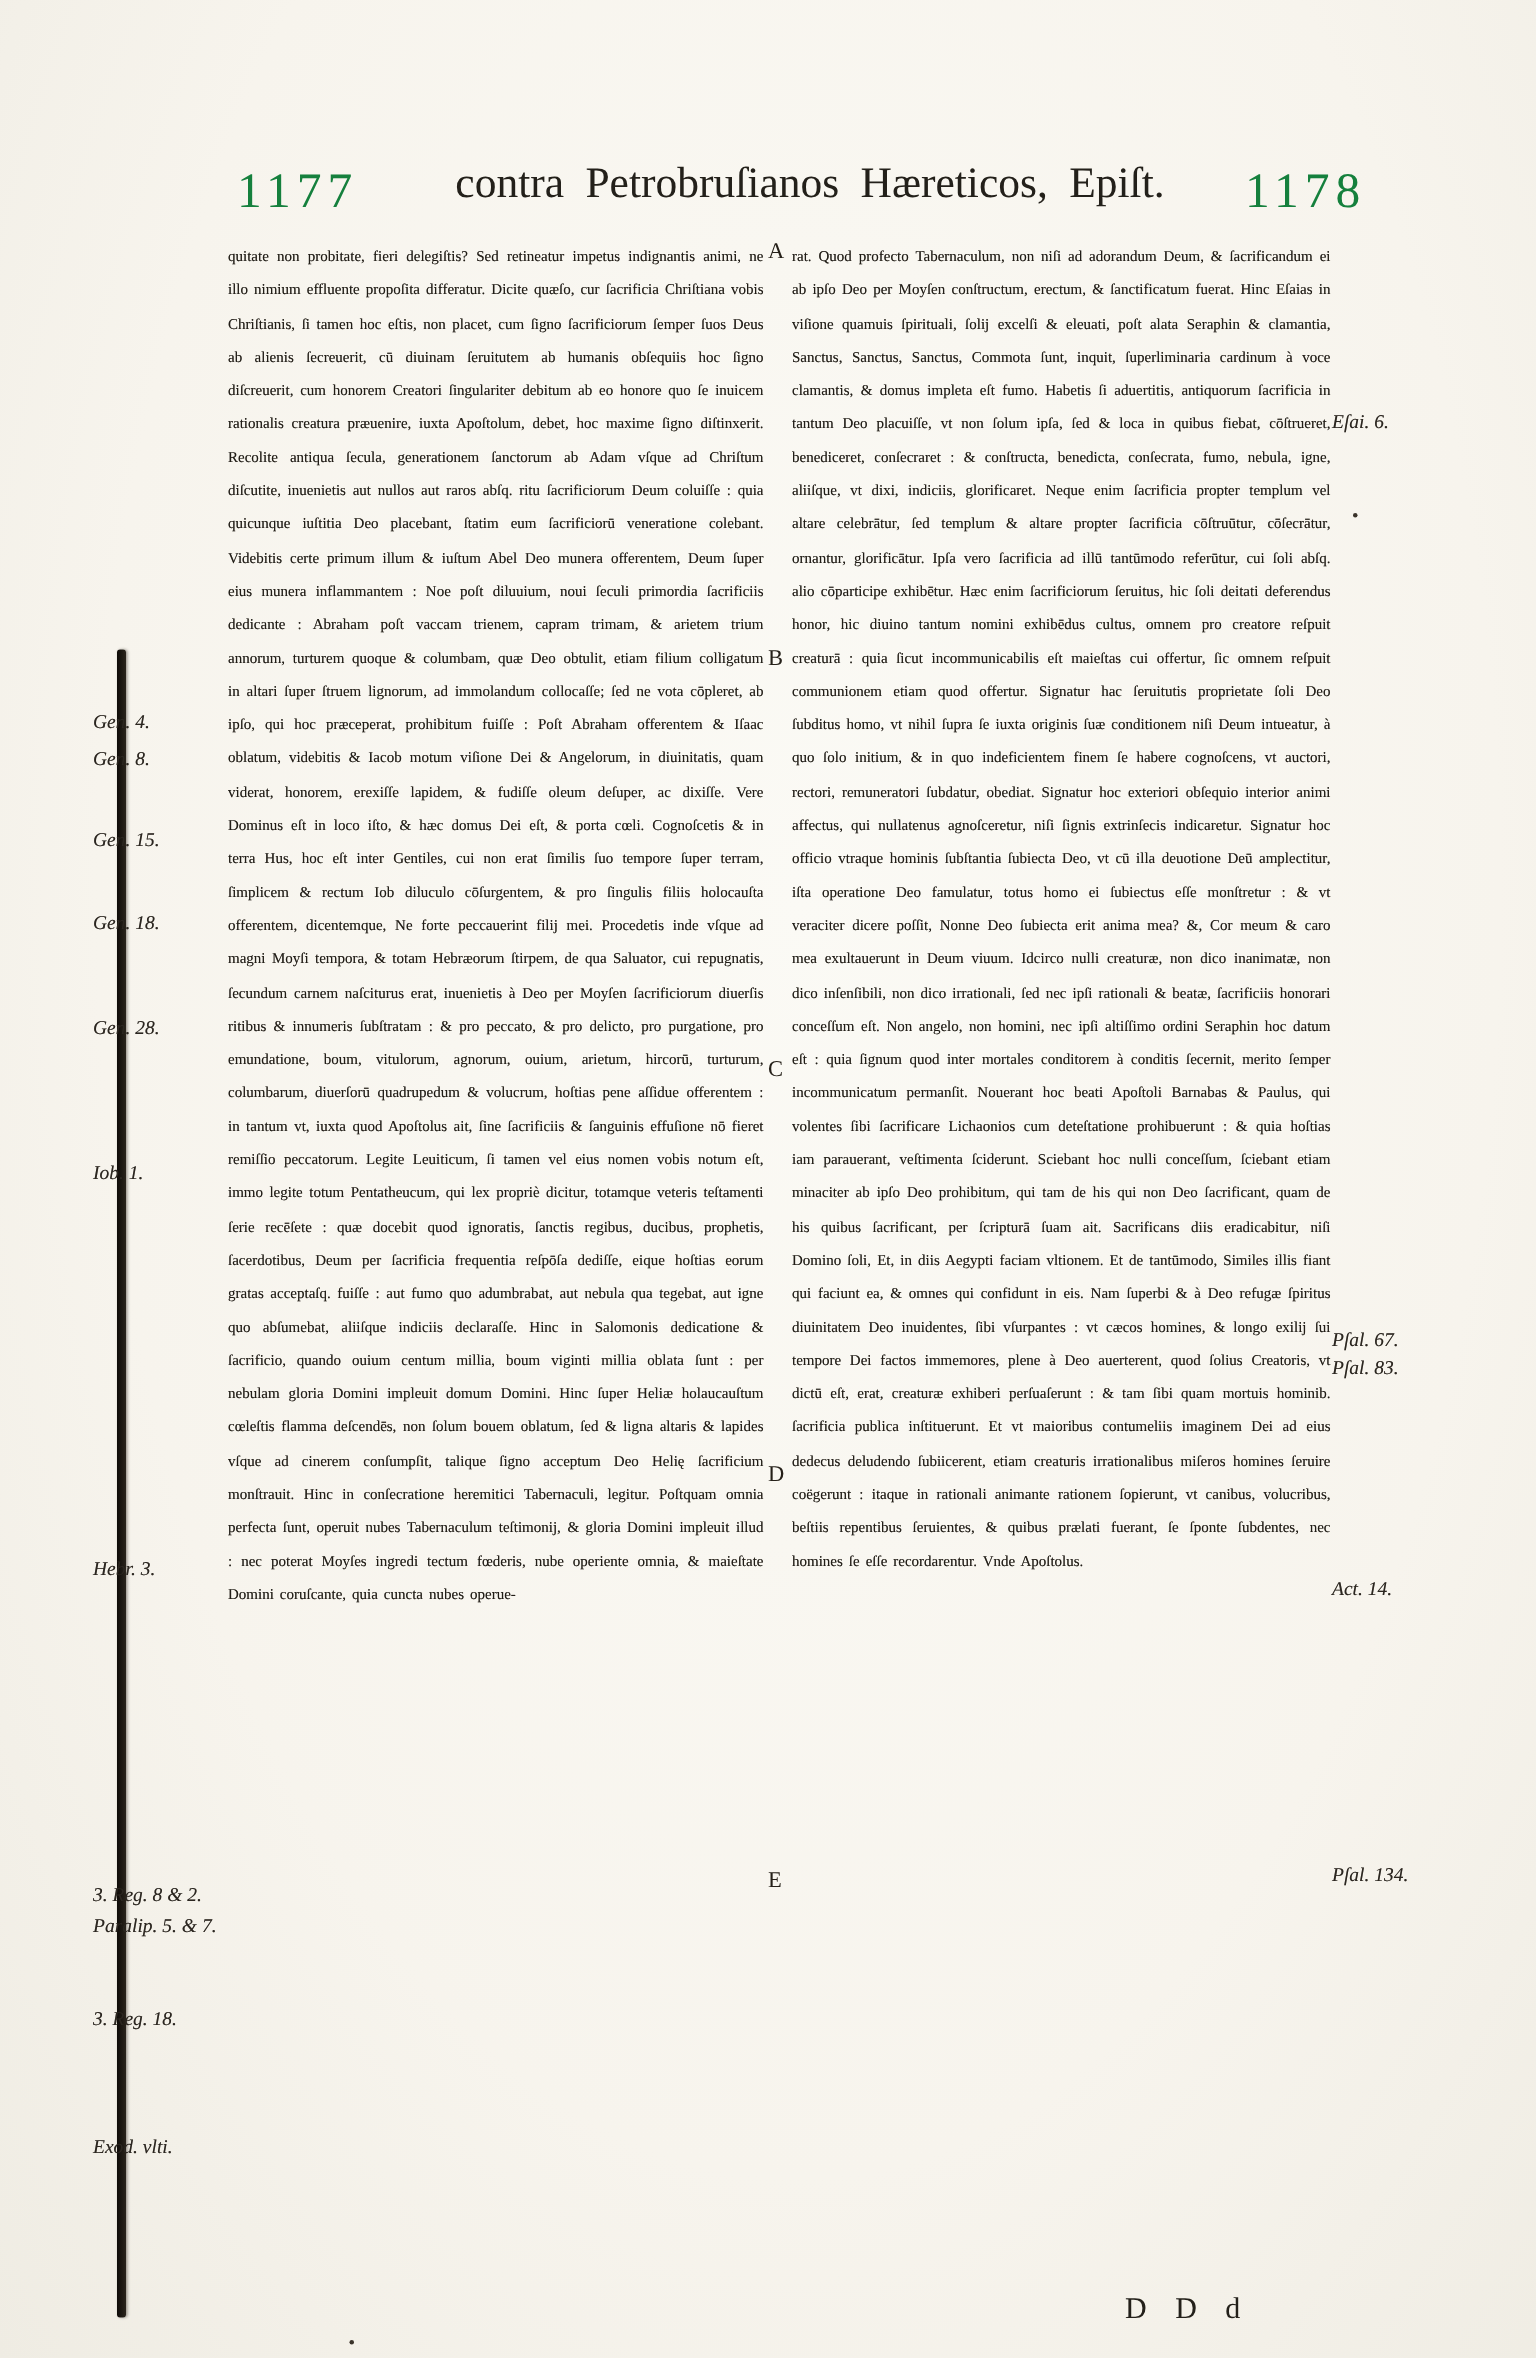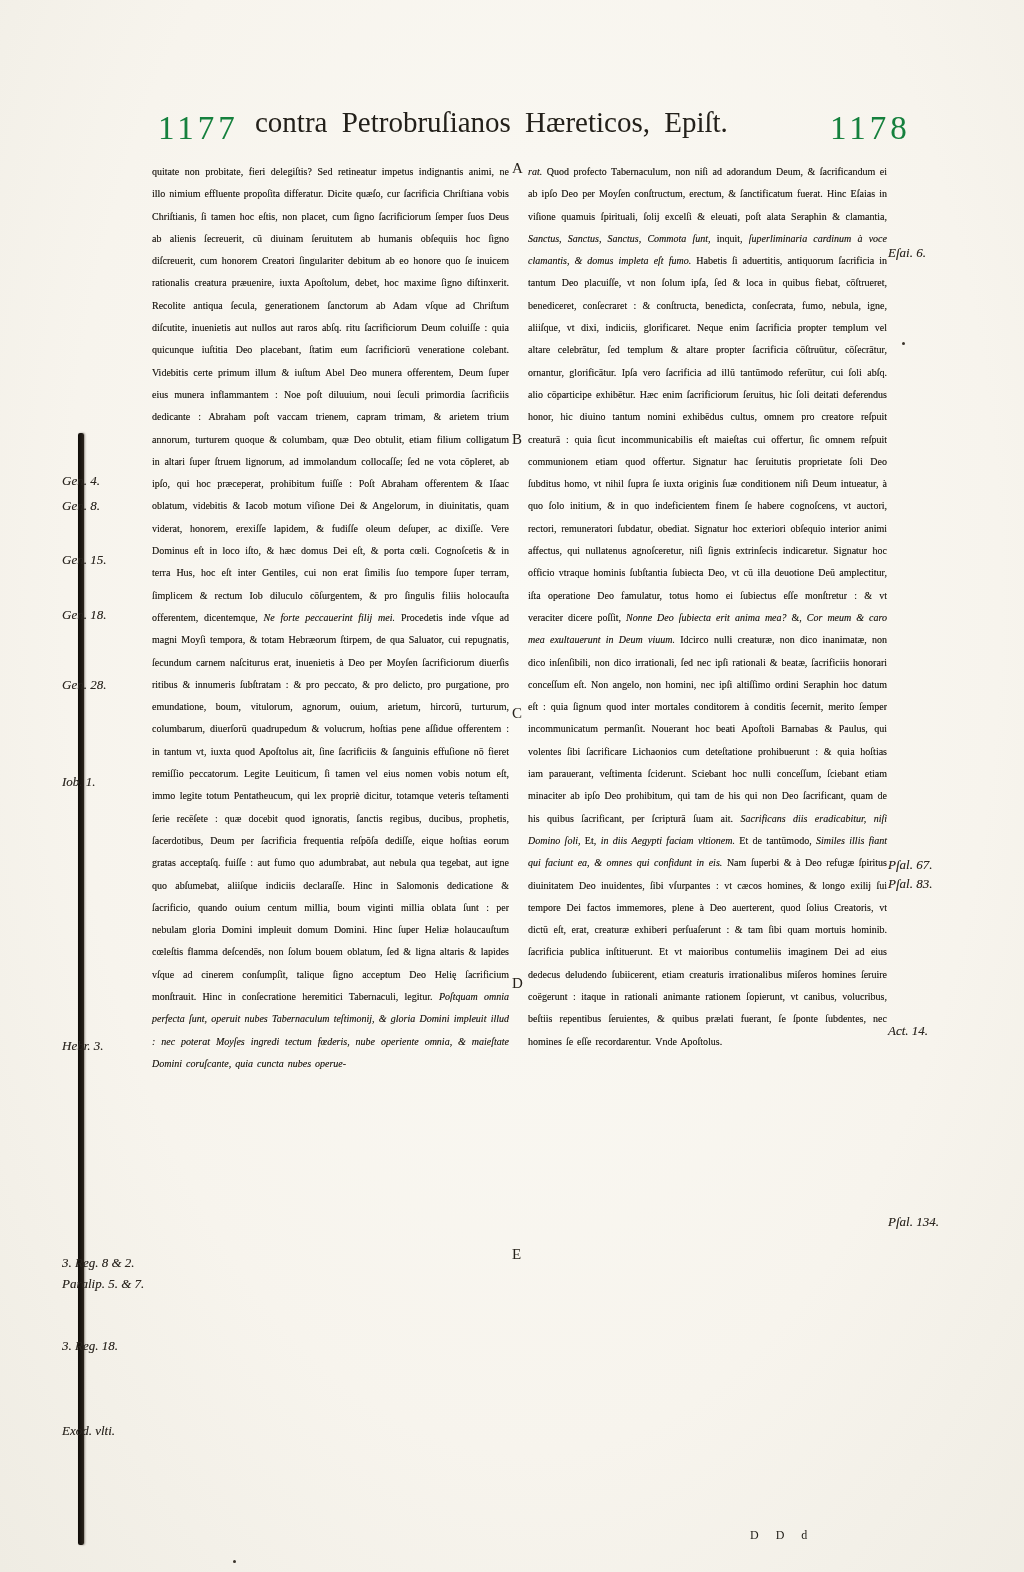--- a/index.html
+++ b/index.html
@@ -21,6 +21,7 @@
   #num-right { left:830px; }
   .running-title {
     position:absolute; top:106px; left:255px; width:570px;
+    text-align:center;
     font-size:29px; word-spacing:7px;
     color:#23201a;
   }

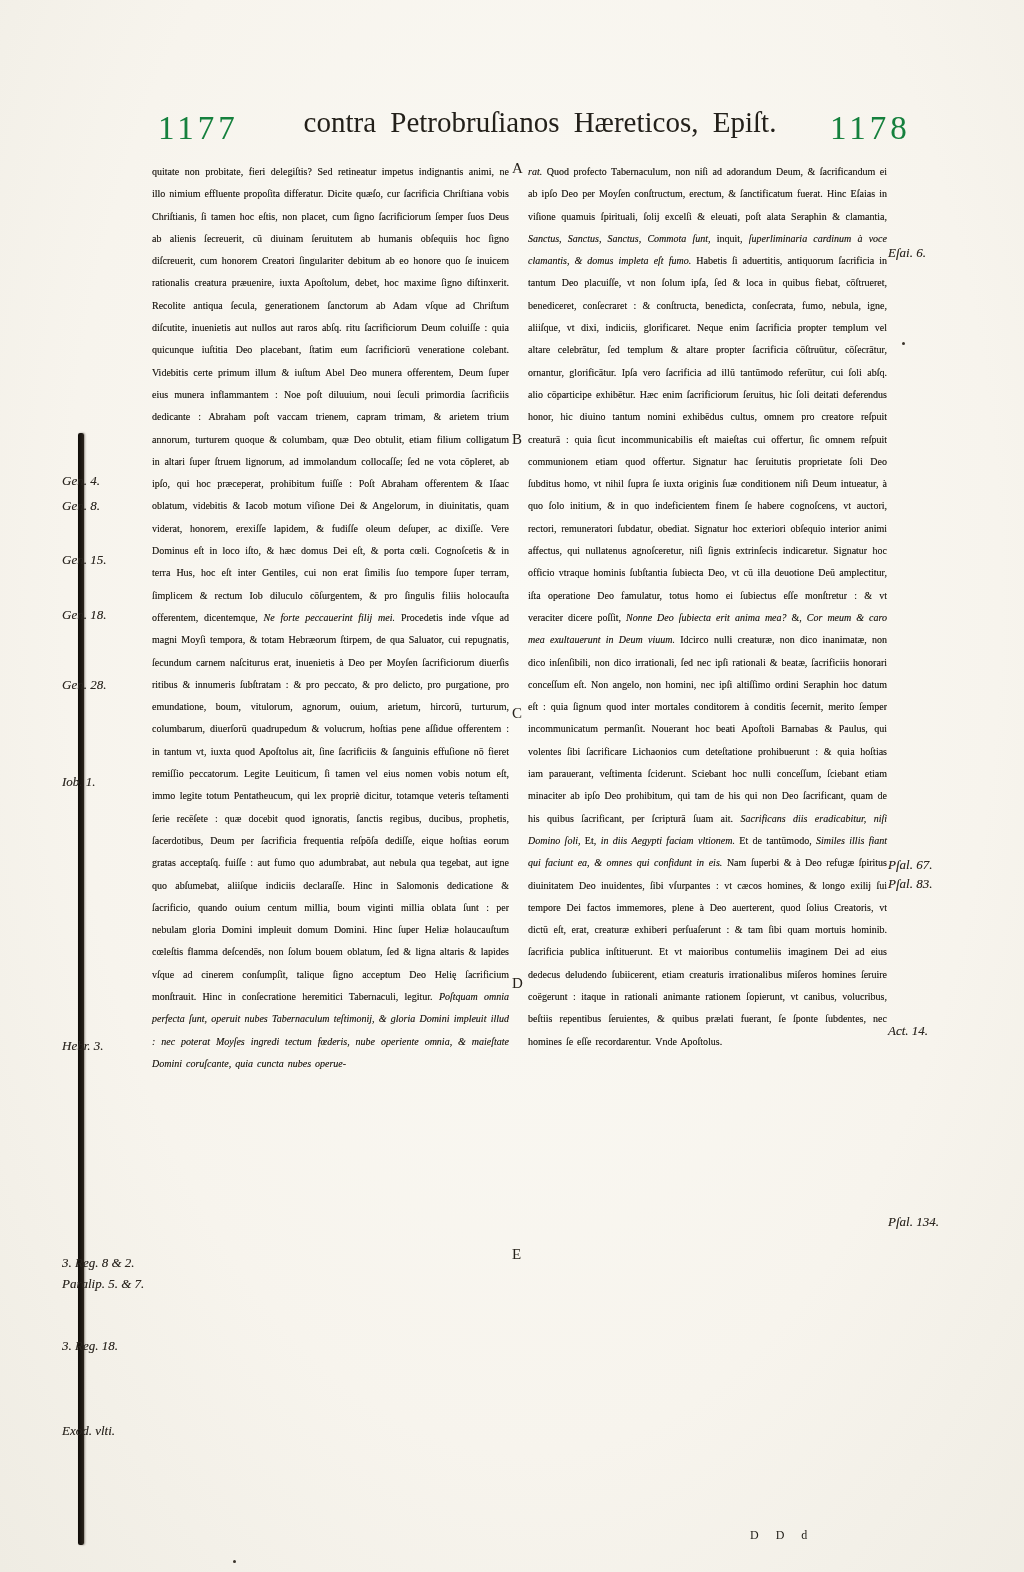--- a/index.html
+++ b/index.html
@@ -34,7 +34,7 @@
   }
   #col-left  { left:152px; width:357px; }
   #col-right { left:528px; width:359px; }
-  .it { font-style:italic; }
+  .it { }
   .margin-note {
     position:absolute;
     font-style:italic;

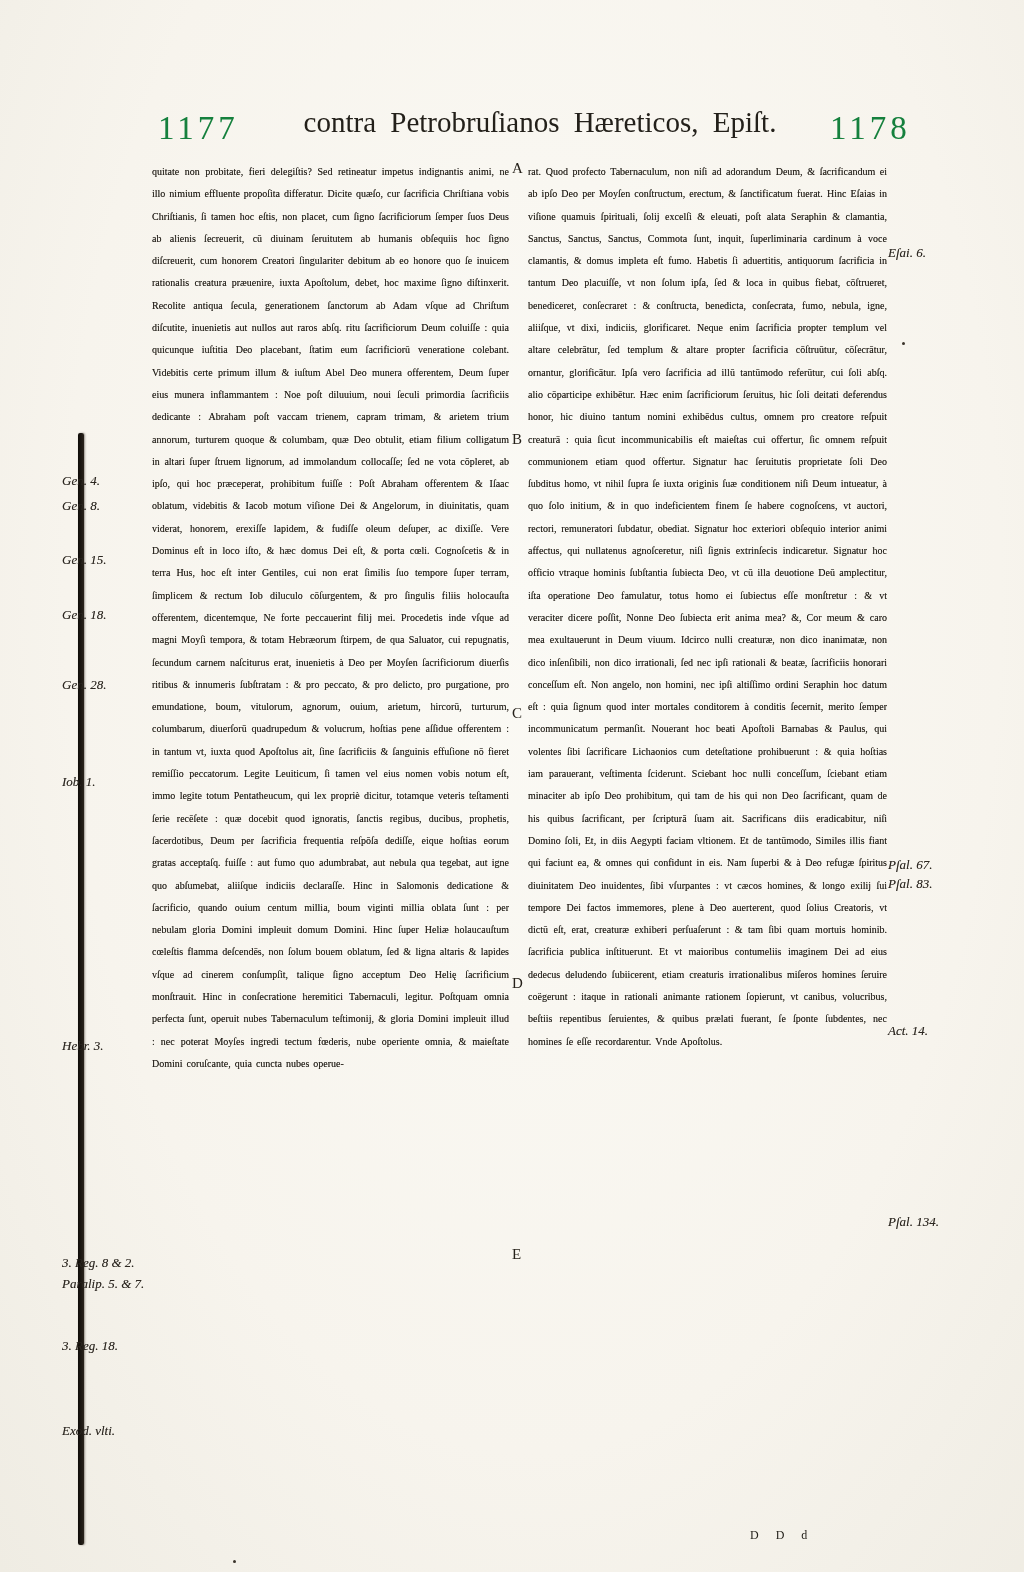--- a/index.html
+++ b/index.html
@@ -43,7 +43,7 @@
     text-shadow:0 0 .4px rgba(30,25,18,.4);
   }
   .mn-left  { left:62px;  width:90px; }
-  .mn-right { left:888px; width:130px; }
+  .mn-right { left:888px; width:130px;margin-top:28px; }
   .section-letter {
     position:absolute; left:512px;
     font-size:15px; color:#252019;

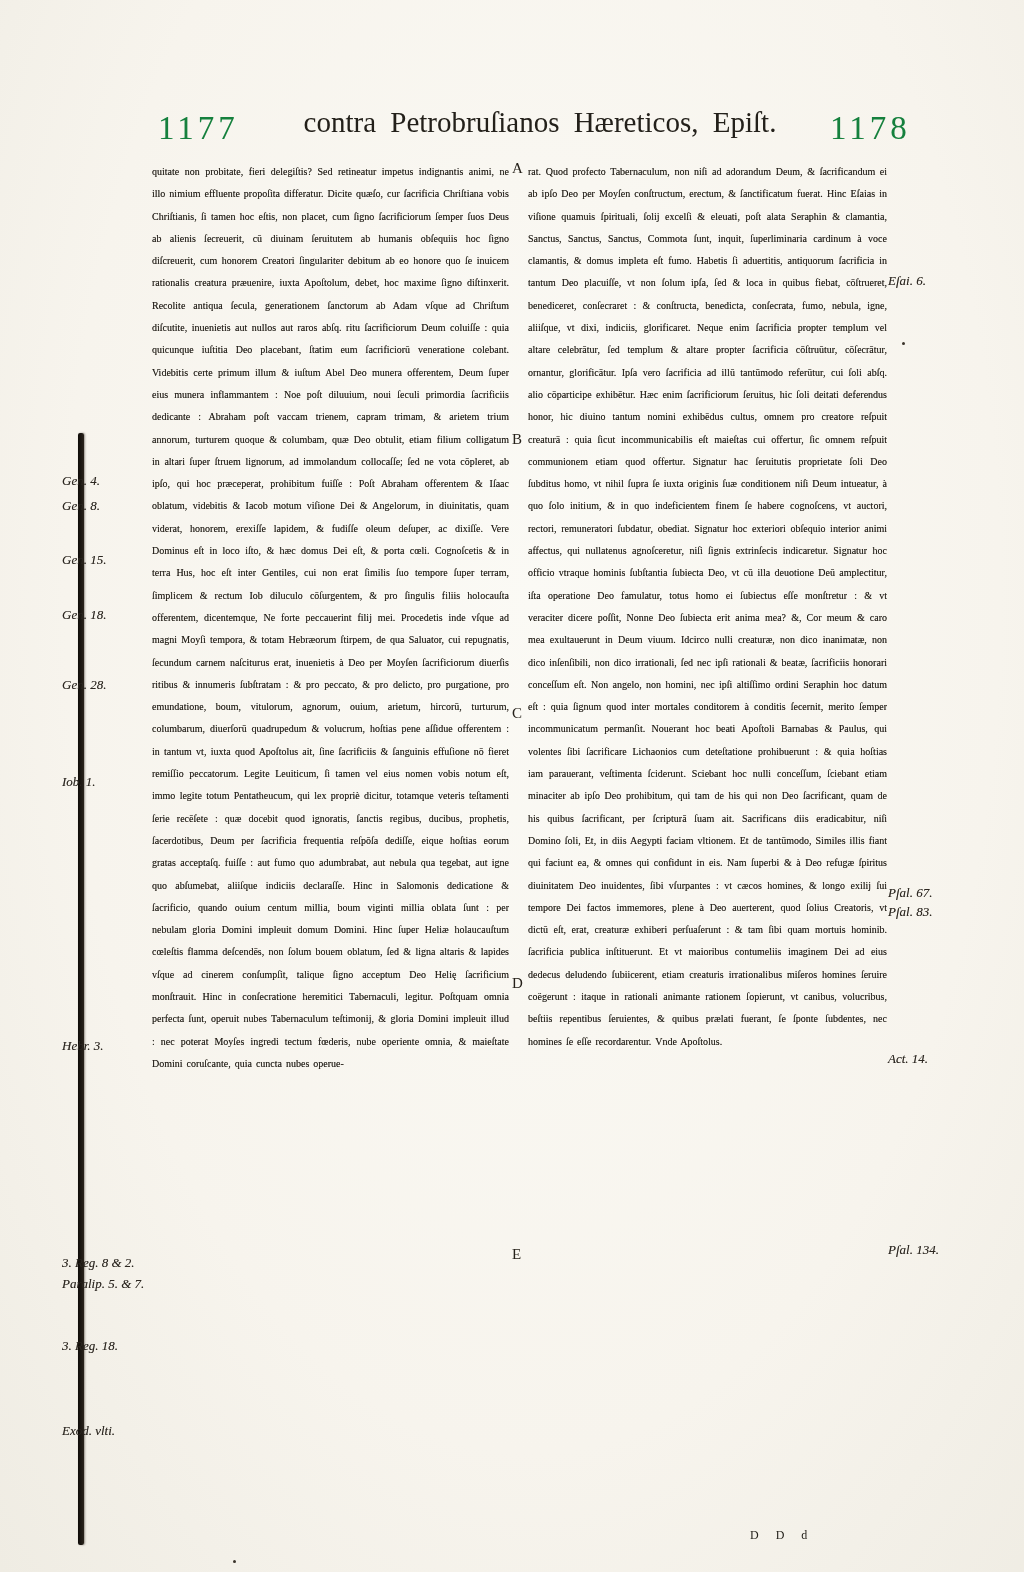--- a/index.html
+++ b/index.html
@@ -50,7 +50,7 @@
   }
   .signature {
     position:absolute; left:750px; top:1528px;
-    font-size:12px; letter-spacing:7px;
+    font-size:20px; letter-spacing:7px;
     color:#23201a;
   }
   .binding-bar {

